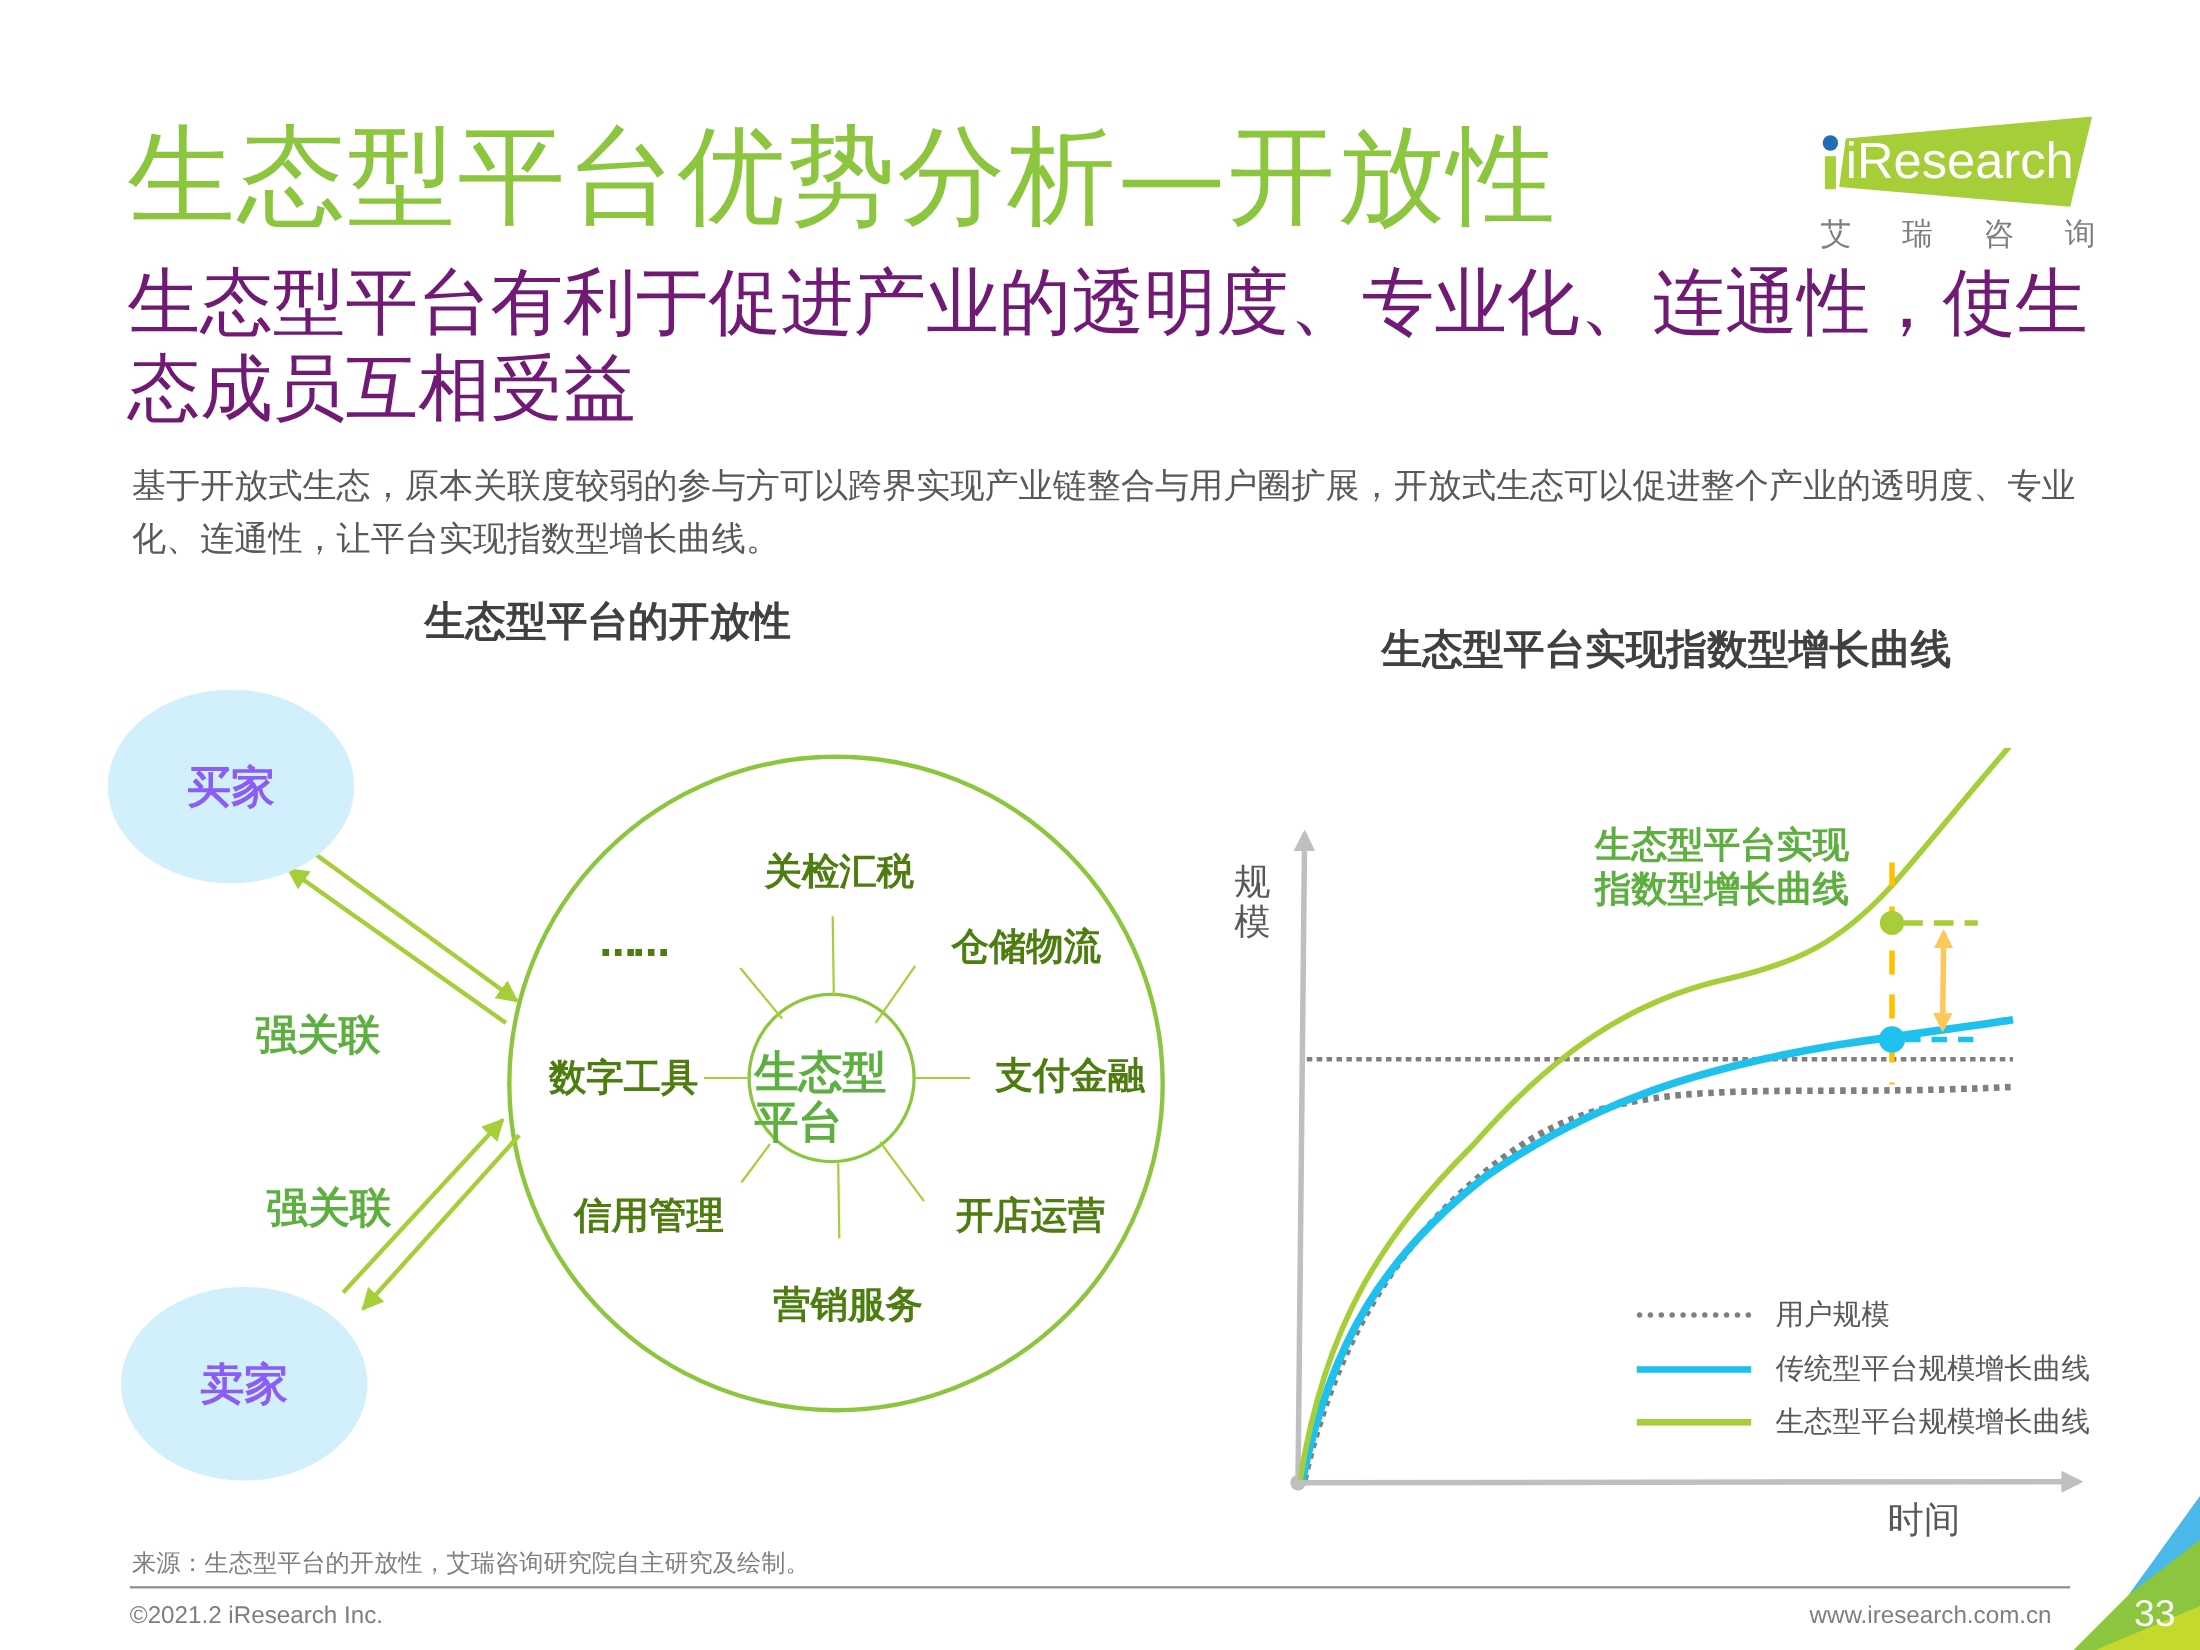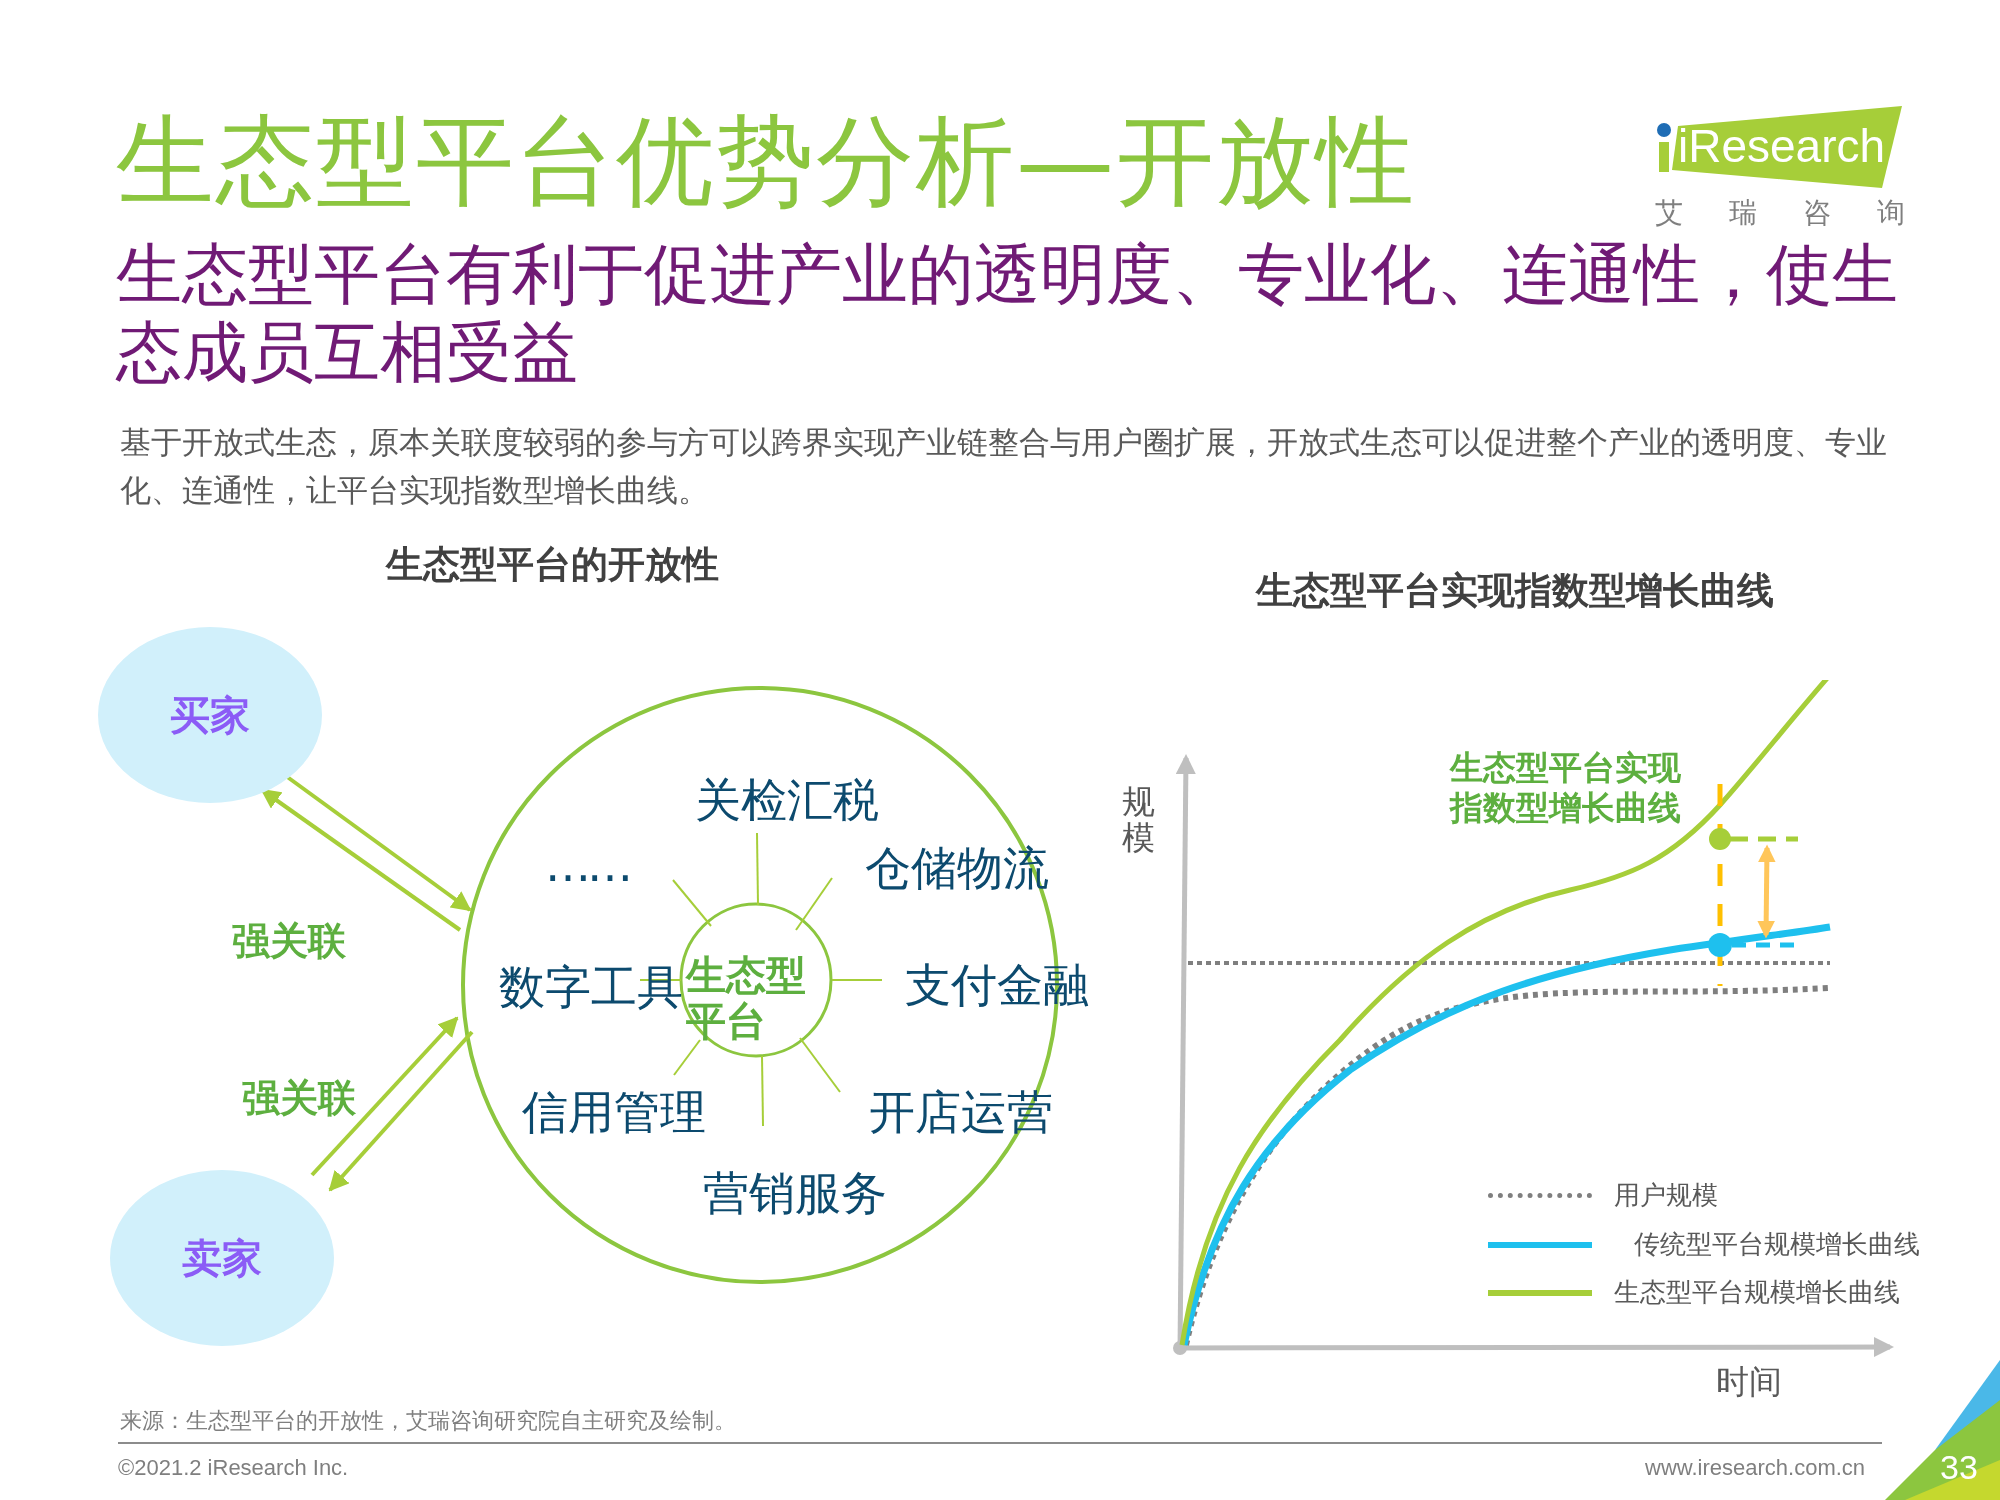--- a/index.html
+++ b/index.html
@@ -14,7 +14,7 @@
     .logo-text-cn { left: 1655px; top: 194px; width: 250px; display: flex; justify-content: space-between; font-size: 28px; color: #7f7f7f; }
     .ellipse { position: absolute; border-radius: 50%; background: #d1f0fb; display: flex; align-items: center; justify-content: center;
                font-size: 40px; font-weight: bold; color: #8b5cf6; }
-    .diag-label { position: absolute; font-size: 46px; font-weight: normal; color: #0c4a6e; white-space: nowrap; }
+    .diag-label { position: absolute; font-size: 34px; font-weight: bold; color: #4d7c0f; white-space: nowrap; }
     .arrow-label { position: absolute; font-size: 38px; font-weight: bold; color: #5daf3f; white-space: nowrap; }
     .center-label { position: absolute; font-size: 40px; font-weight: bold; color: #5daf3f; line-height: 46px; }
     .axis-label { position: absolute; font-size: 33px; color: #595959; }

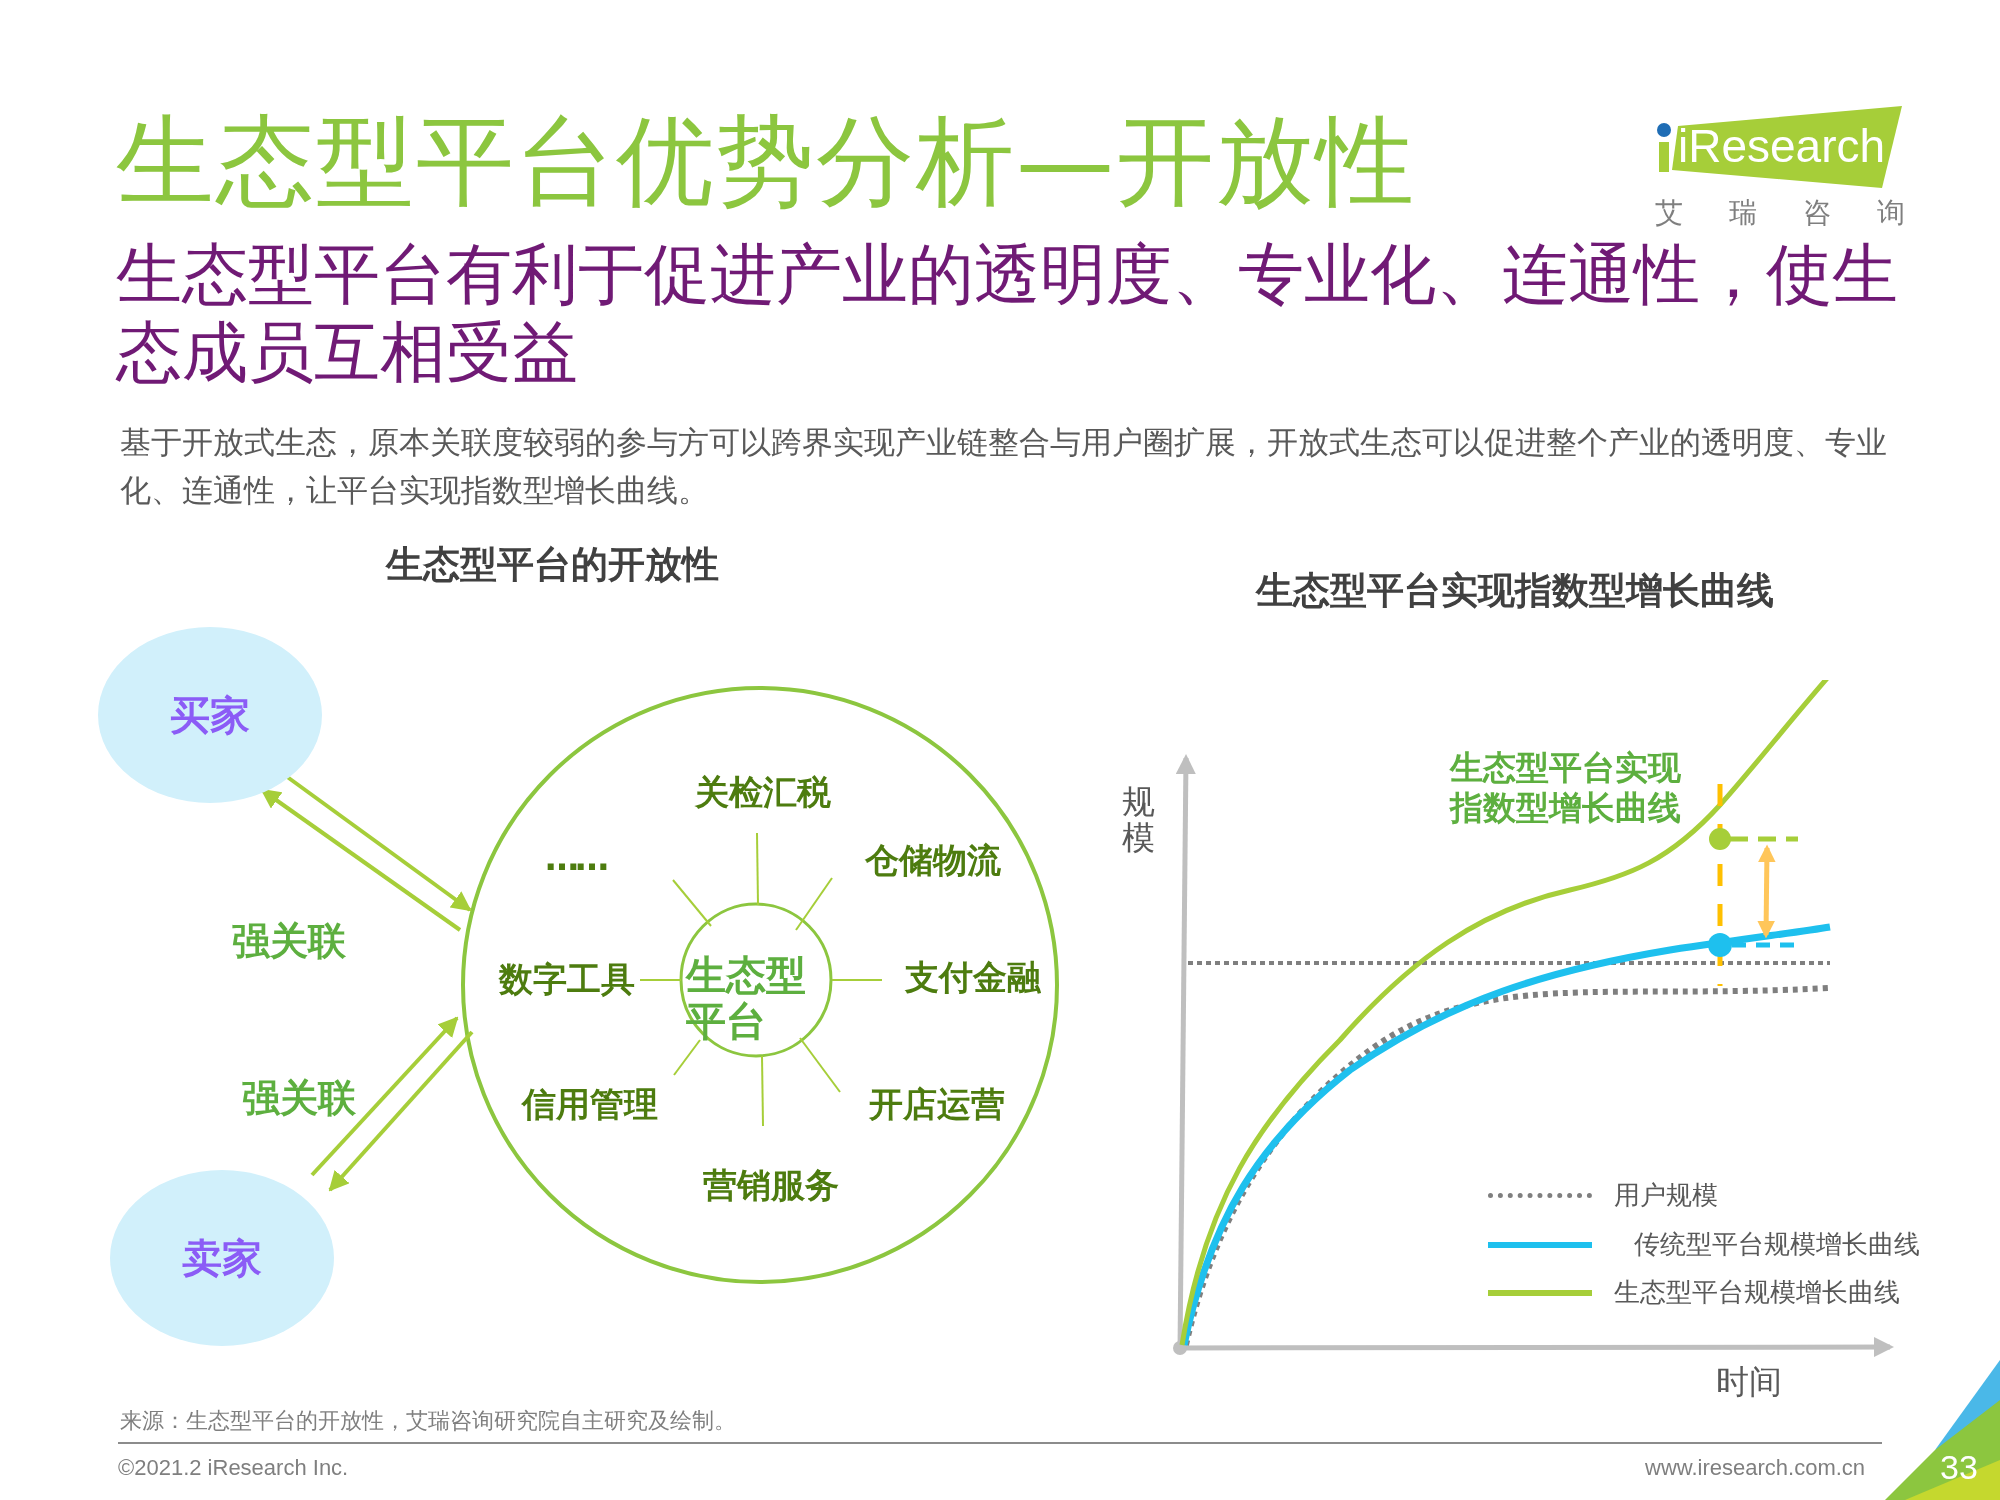--- a/index.html
+++ b/index.html
@@ -155,7 +155,7 @@
   <div class="legend-swatch" style="border-top:5px dotted #7f7f7f;"></div>
   <span>用户规模</span>
 </div>
-<div class="legend-item" style="left:1488px; top:1227px;gap:20px;">
+<div class="legend-item" style="left:1488px; top:1227px;">
   <div class="legend-swatch" style="border-top:6px solid #1ec0ee;"></div>
   <span>传统型平台规模增长曲线</span>
 </div>

